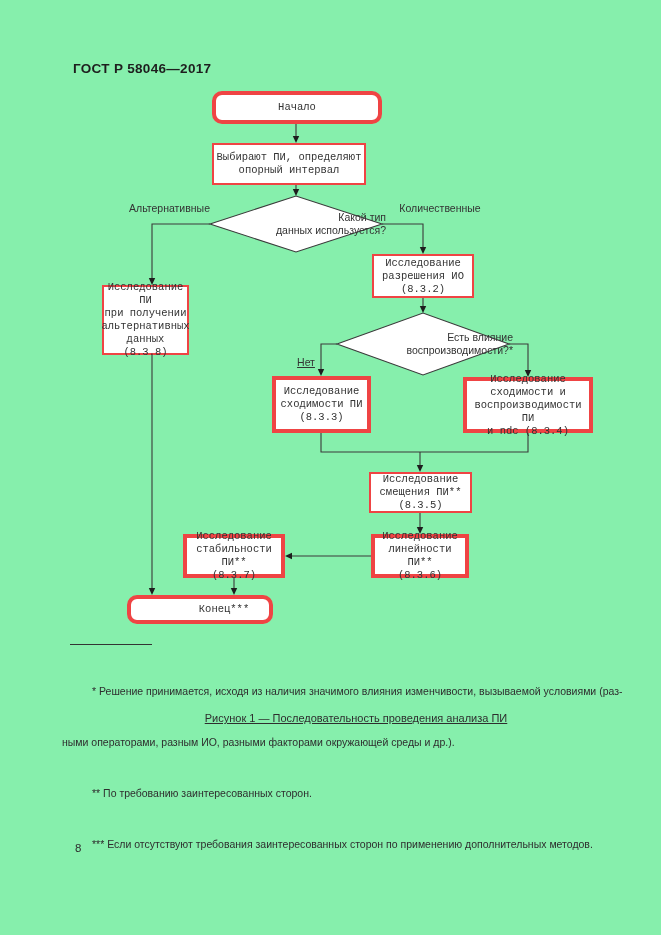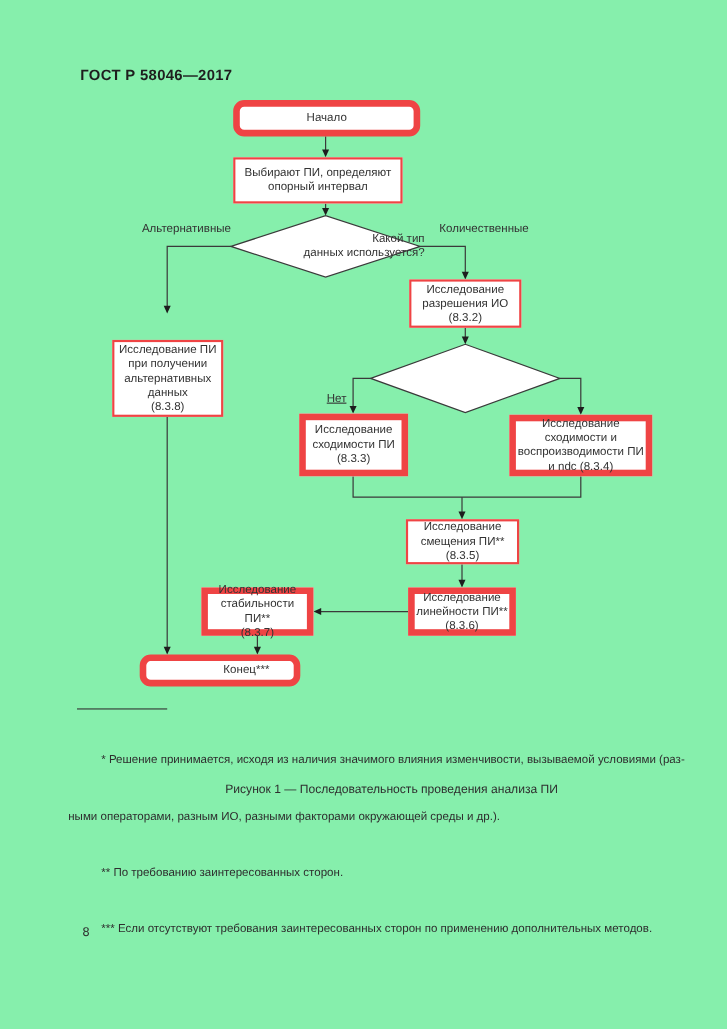--- a/index.html
+++ b/index.html
@@ -10,9 +10,9 @@
   }
   #connectors { position:absolute; left:0; top:0; z-index:1; pointer-events:none; }
   .node {
-    position:absolute; z-index:2; background:#fff; border:6px solid #ef4444;
+    position:absolute; z-index:2; background:#fff; border:4px solid #ef4444;
     display:flex; align-items:center; justify-content:center; text-align:center;
-    font-size:10.5px; line-height:13px; color:#333; box-sizing:border-box;
+    font-size:10.5px; line-height:13px; color:#333; box-sizing:border-box;font-family:Liberation Mono, monospace;
   }
   .node.thick { border-width:2px; }
   .node.rounded { border-radius:10px; }

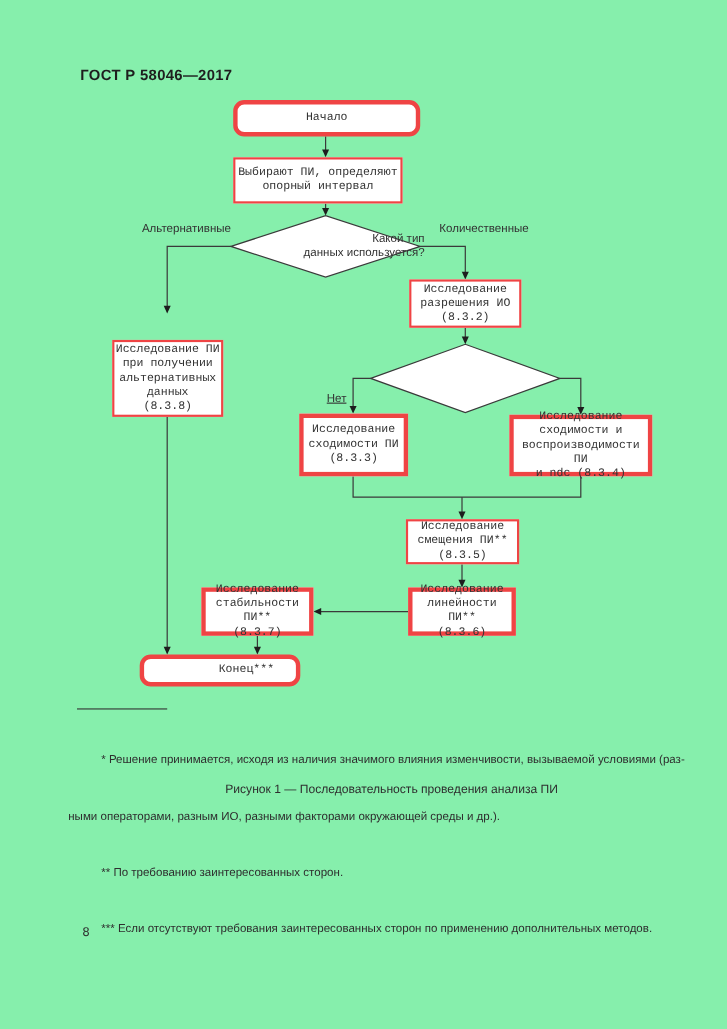--- a/index.html
+++ b/index.html
@@ -91,7 +91,7 @@
 
   <div class="branch-label" style="left:390px; top:202px; width:100px; text-align:center;">Количественные</div>
 
-  <div class="node thick" style="left:102px; top:285px; width:101px; height:70px;margin-top:24px;">
+  <div class="node thick" style="left:102px; top:285px; width:87px; height:70px;">
     <span>Исследование ПИ<br>при получении<br>альтернативных<br>данных<br>(8.3.8)</span>
   </div>
 

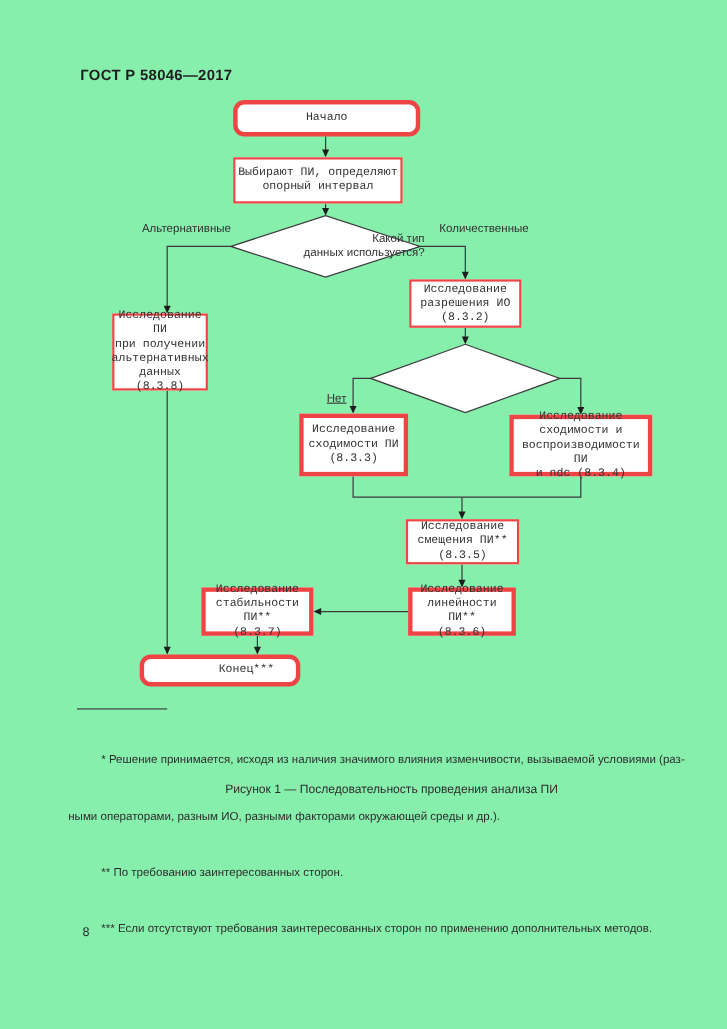--- a/index.html
+++ b/index.html
@@ -99,6 +99,7 @@
     <span>Исследование<br>разрешения ИО<br>(8.3.2)</span>
   </div>
 
+  <div class="diamond-text" style="left:333px; top:331px; width:180px;">Есть влияние<br>воспроизводимости?*</div>
 
   <div class="branch-label" style="left:288px; top:356px; width:36px; text-align:center;text-decoration:underline;">Нет</div>
 

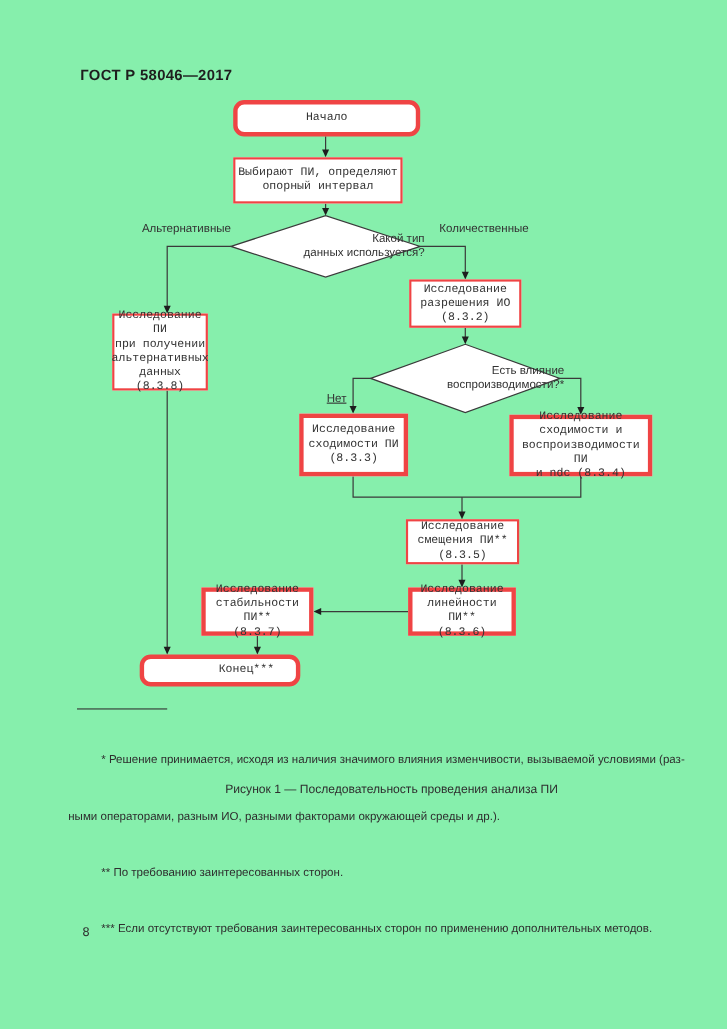--- a/index.html
+++ b/index.html
@@ -31,7 +31,7 @@
   .footnotes { position:absolute; left:62px; top:648px; width:545px; font-size:10.5px; line-height:15px; color:#2e2e2e; }
   .fn-line { white-space:nowrap;margin-top:36px; }
   .fn-indent { padding-left:30px; }
-  .caption { position:absolute; left:106px; top:712px; width:500px; text-align:center; font-size:11px; color:#2e2e2e; }
+  .caption { position:absolute; left:106px; top:712px; width:500px; text-align:center; font-size:11px; color:#2e2e2e;text-decoration:underline; }
   .page-number { position:absolute; left:75px; top:842px; font-size:11.5px; color:#2e2e2e; }
 </style>
 </head>

